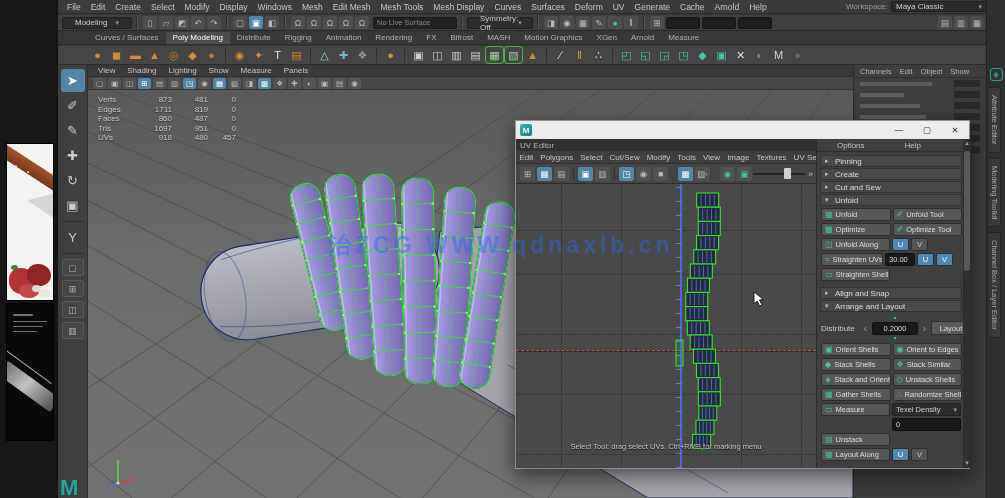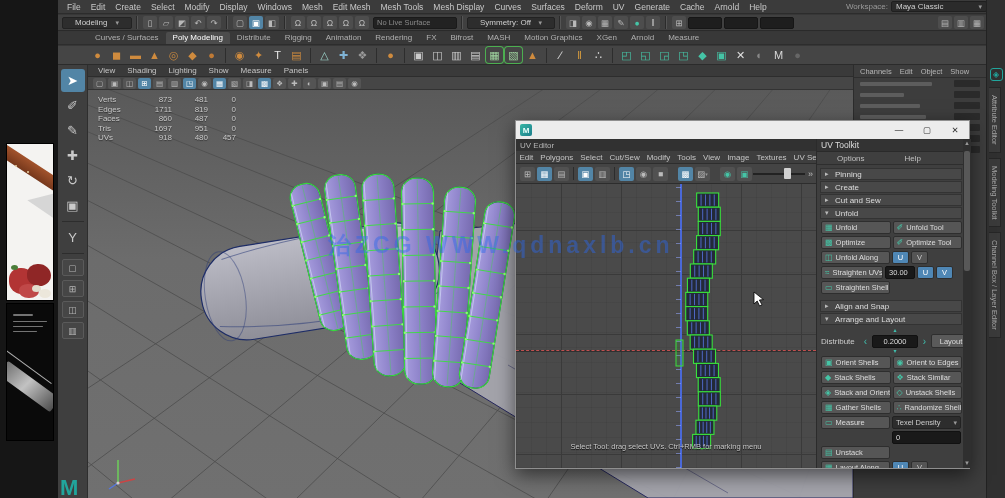--- a/index.html
+++ b/index.html
@@ -33,7 +33,7 @@
   #statusline{position:absolute;left:0;top:15px;right:0;height:16px;background:#404040;border-bottom:1px solid #2a2a2a;display:flex;align-items:center;padding:0 4px;}
   .sl-dd{display:flex;align-items:center;justify-content:space-between;background:#2d2d2d;border:1px solid #222;border-radius:2px;height:12px;font-size:8px;color:#cfcfcf;padding:0 12px;}
   #menuset-dd{width:70px;}
-  #symmetry-dd{width:88px;}
+  #symmetry-dd{width:66px;}
   .sep{width:2px;height:13px;margin:0 4px;background:linear-gradient(90deg,#2b2b2b 50%,#555 50%);flex:none;}
   .icon-box{display:flex;align-items:center;justify-content:center;width:14px;height:13px;border-radius:2px;background:#4d4d4d;color:#b9b9b9;font-size:8.5px;margin:0 1px;flex:none;}
   .icon-box.active{background:#5285a6;color:#fff;}

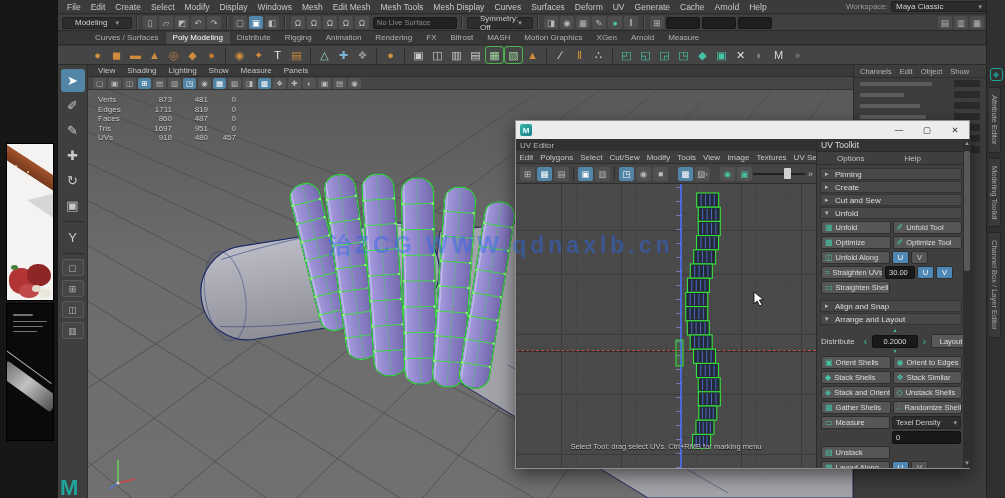--- a/index.html
+++ b/index.html
@@ -836,7 +836,6 @@
         </div>
       </div>
       <div id="uv-toolkit">
-        <div id="tk-title">UV Toolkit</div>
         <div id="tk-menus">
             <div class="tk-menu">Options</div>
             <div class="tk-menu">Help</div>

